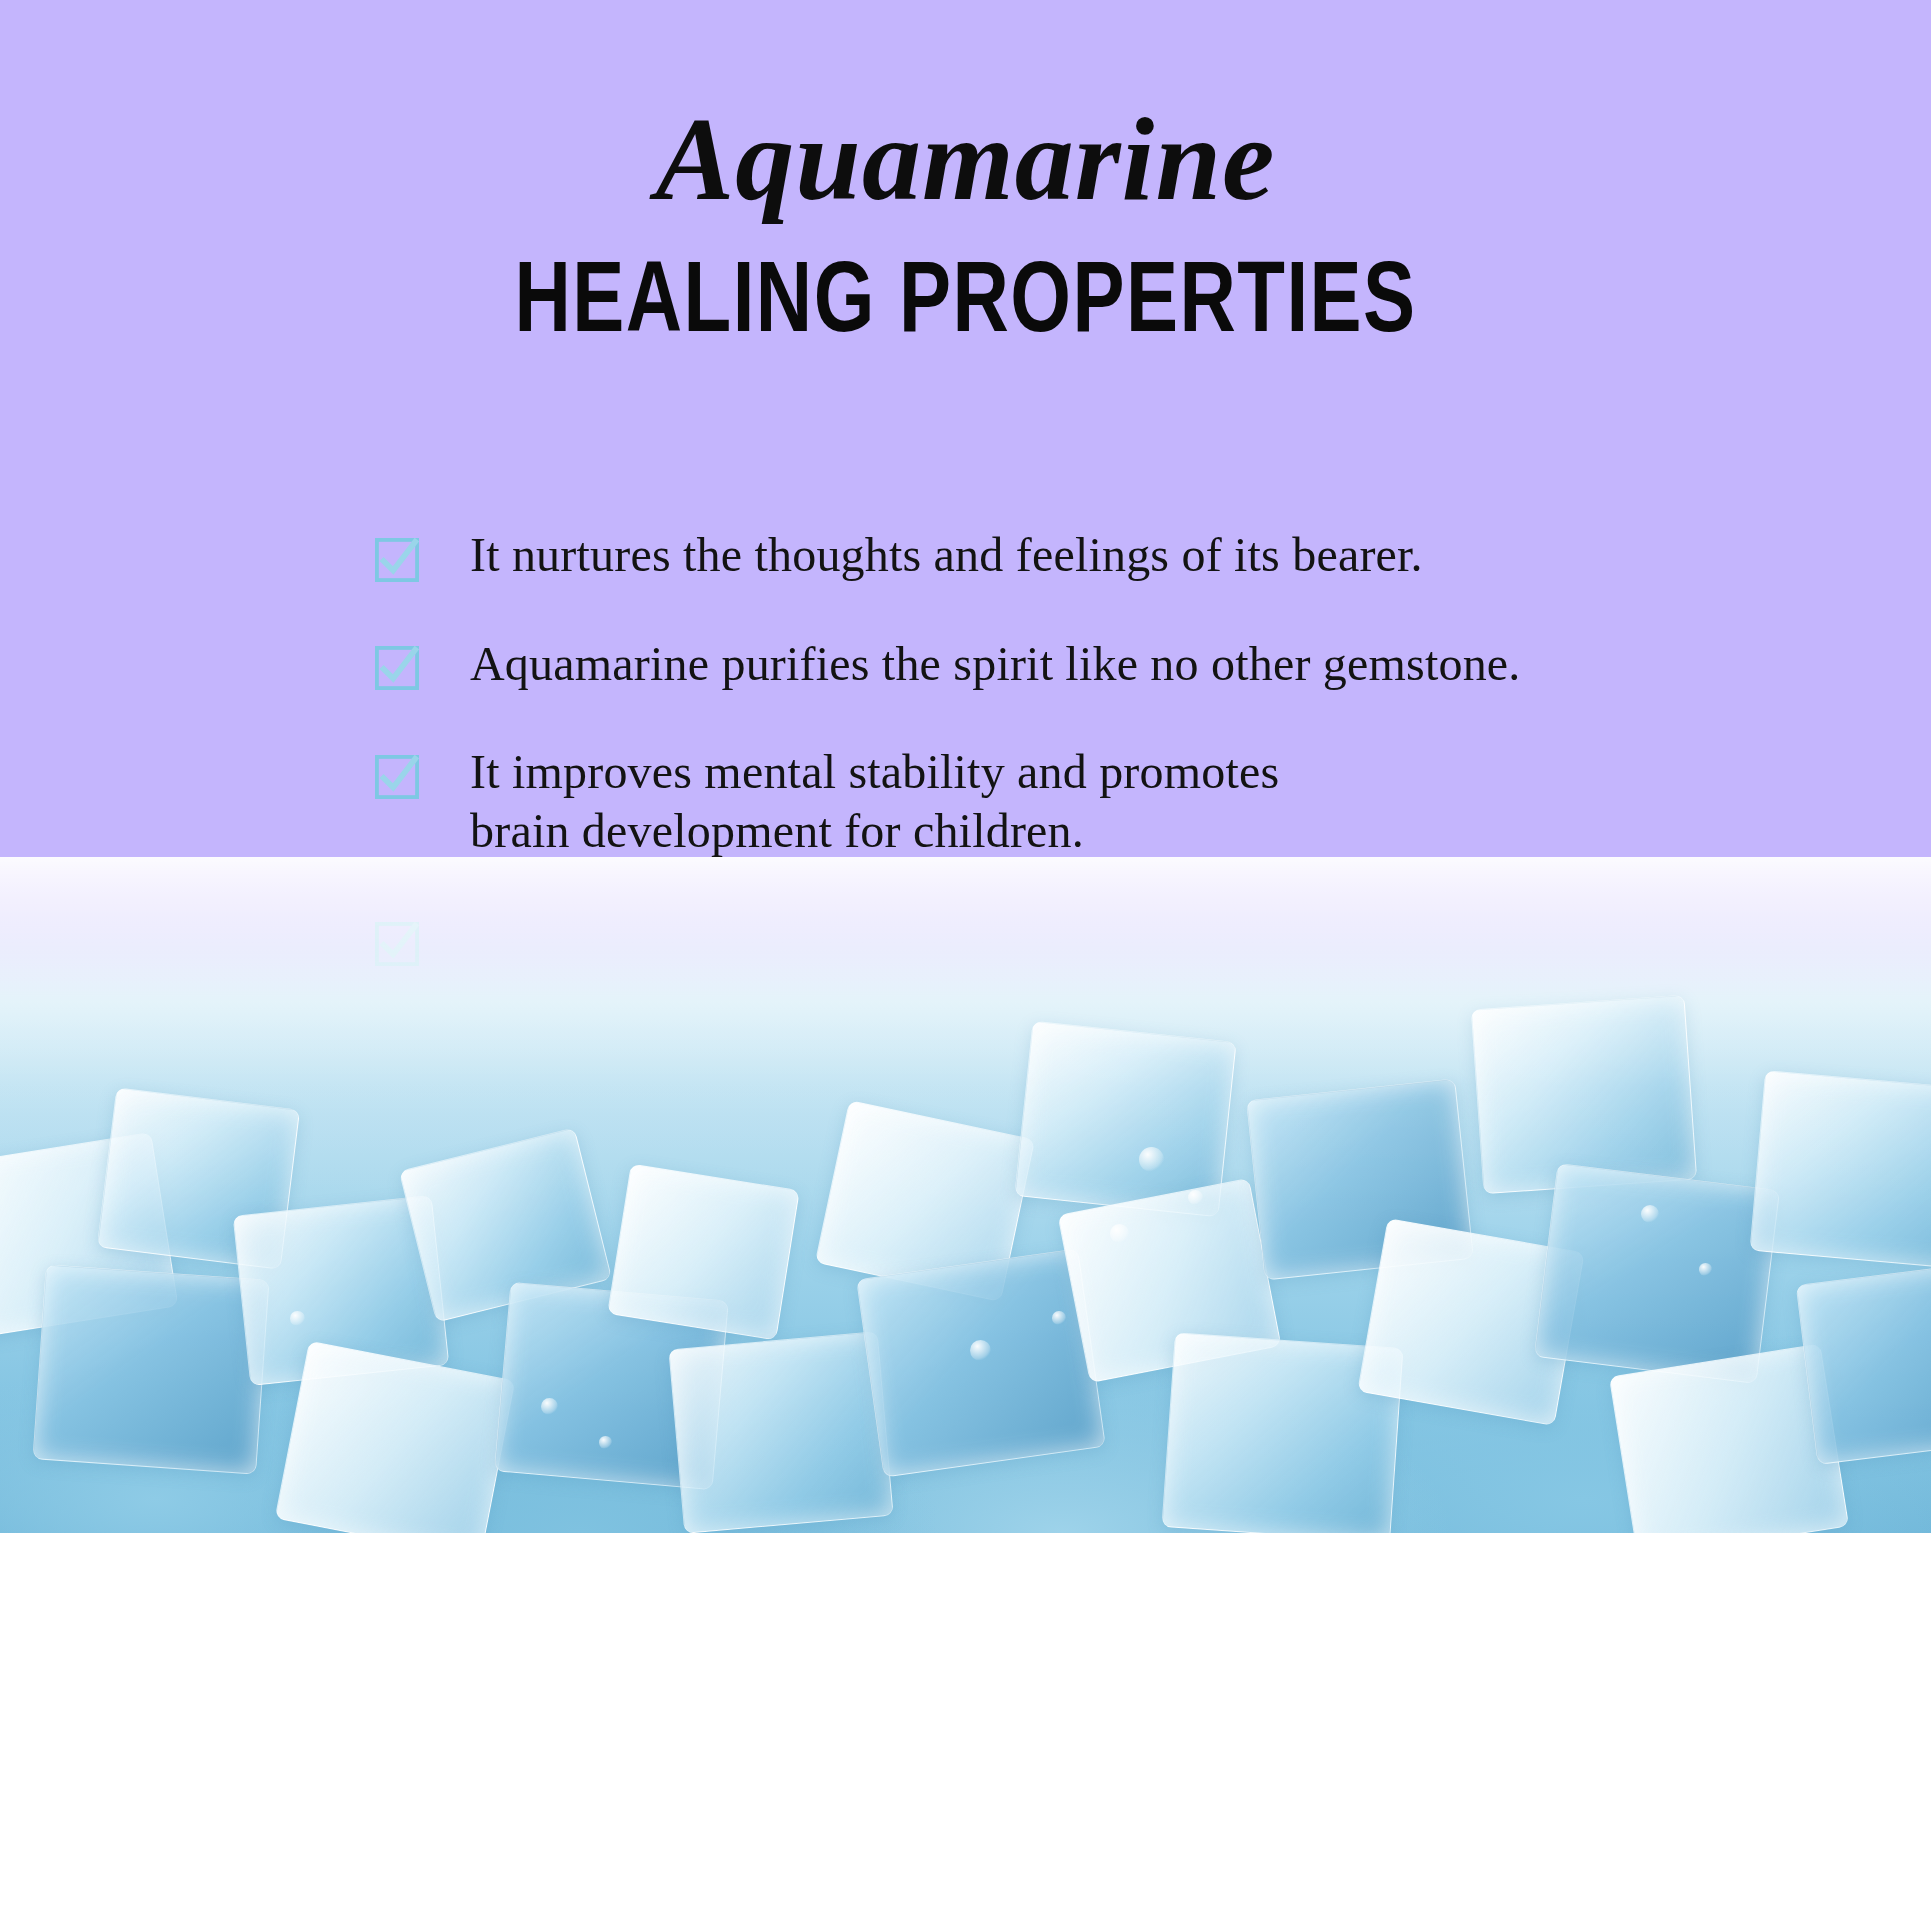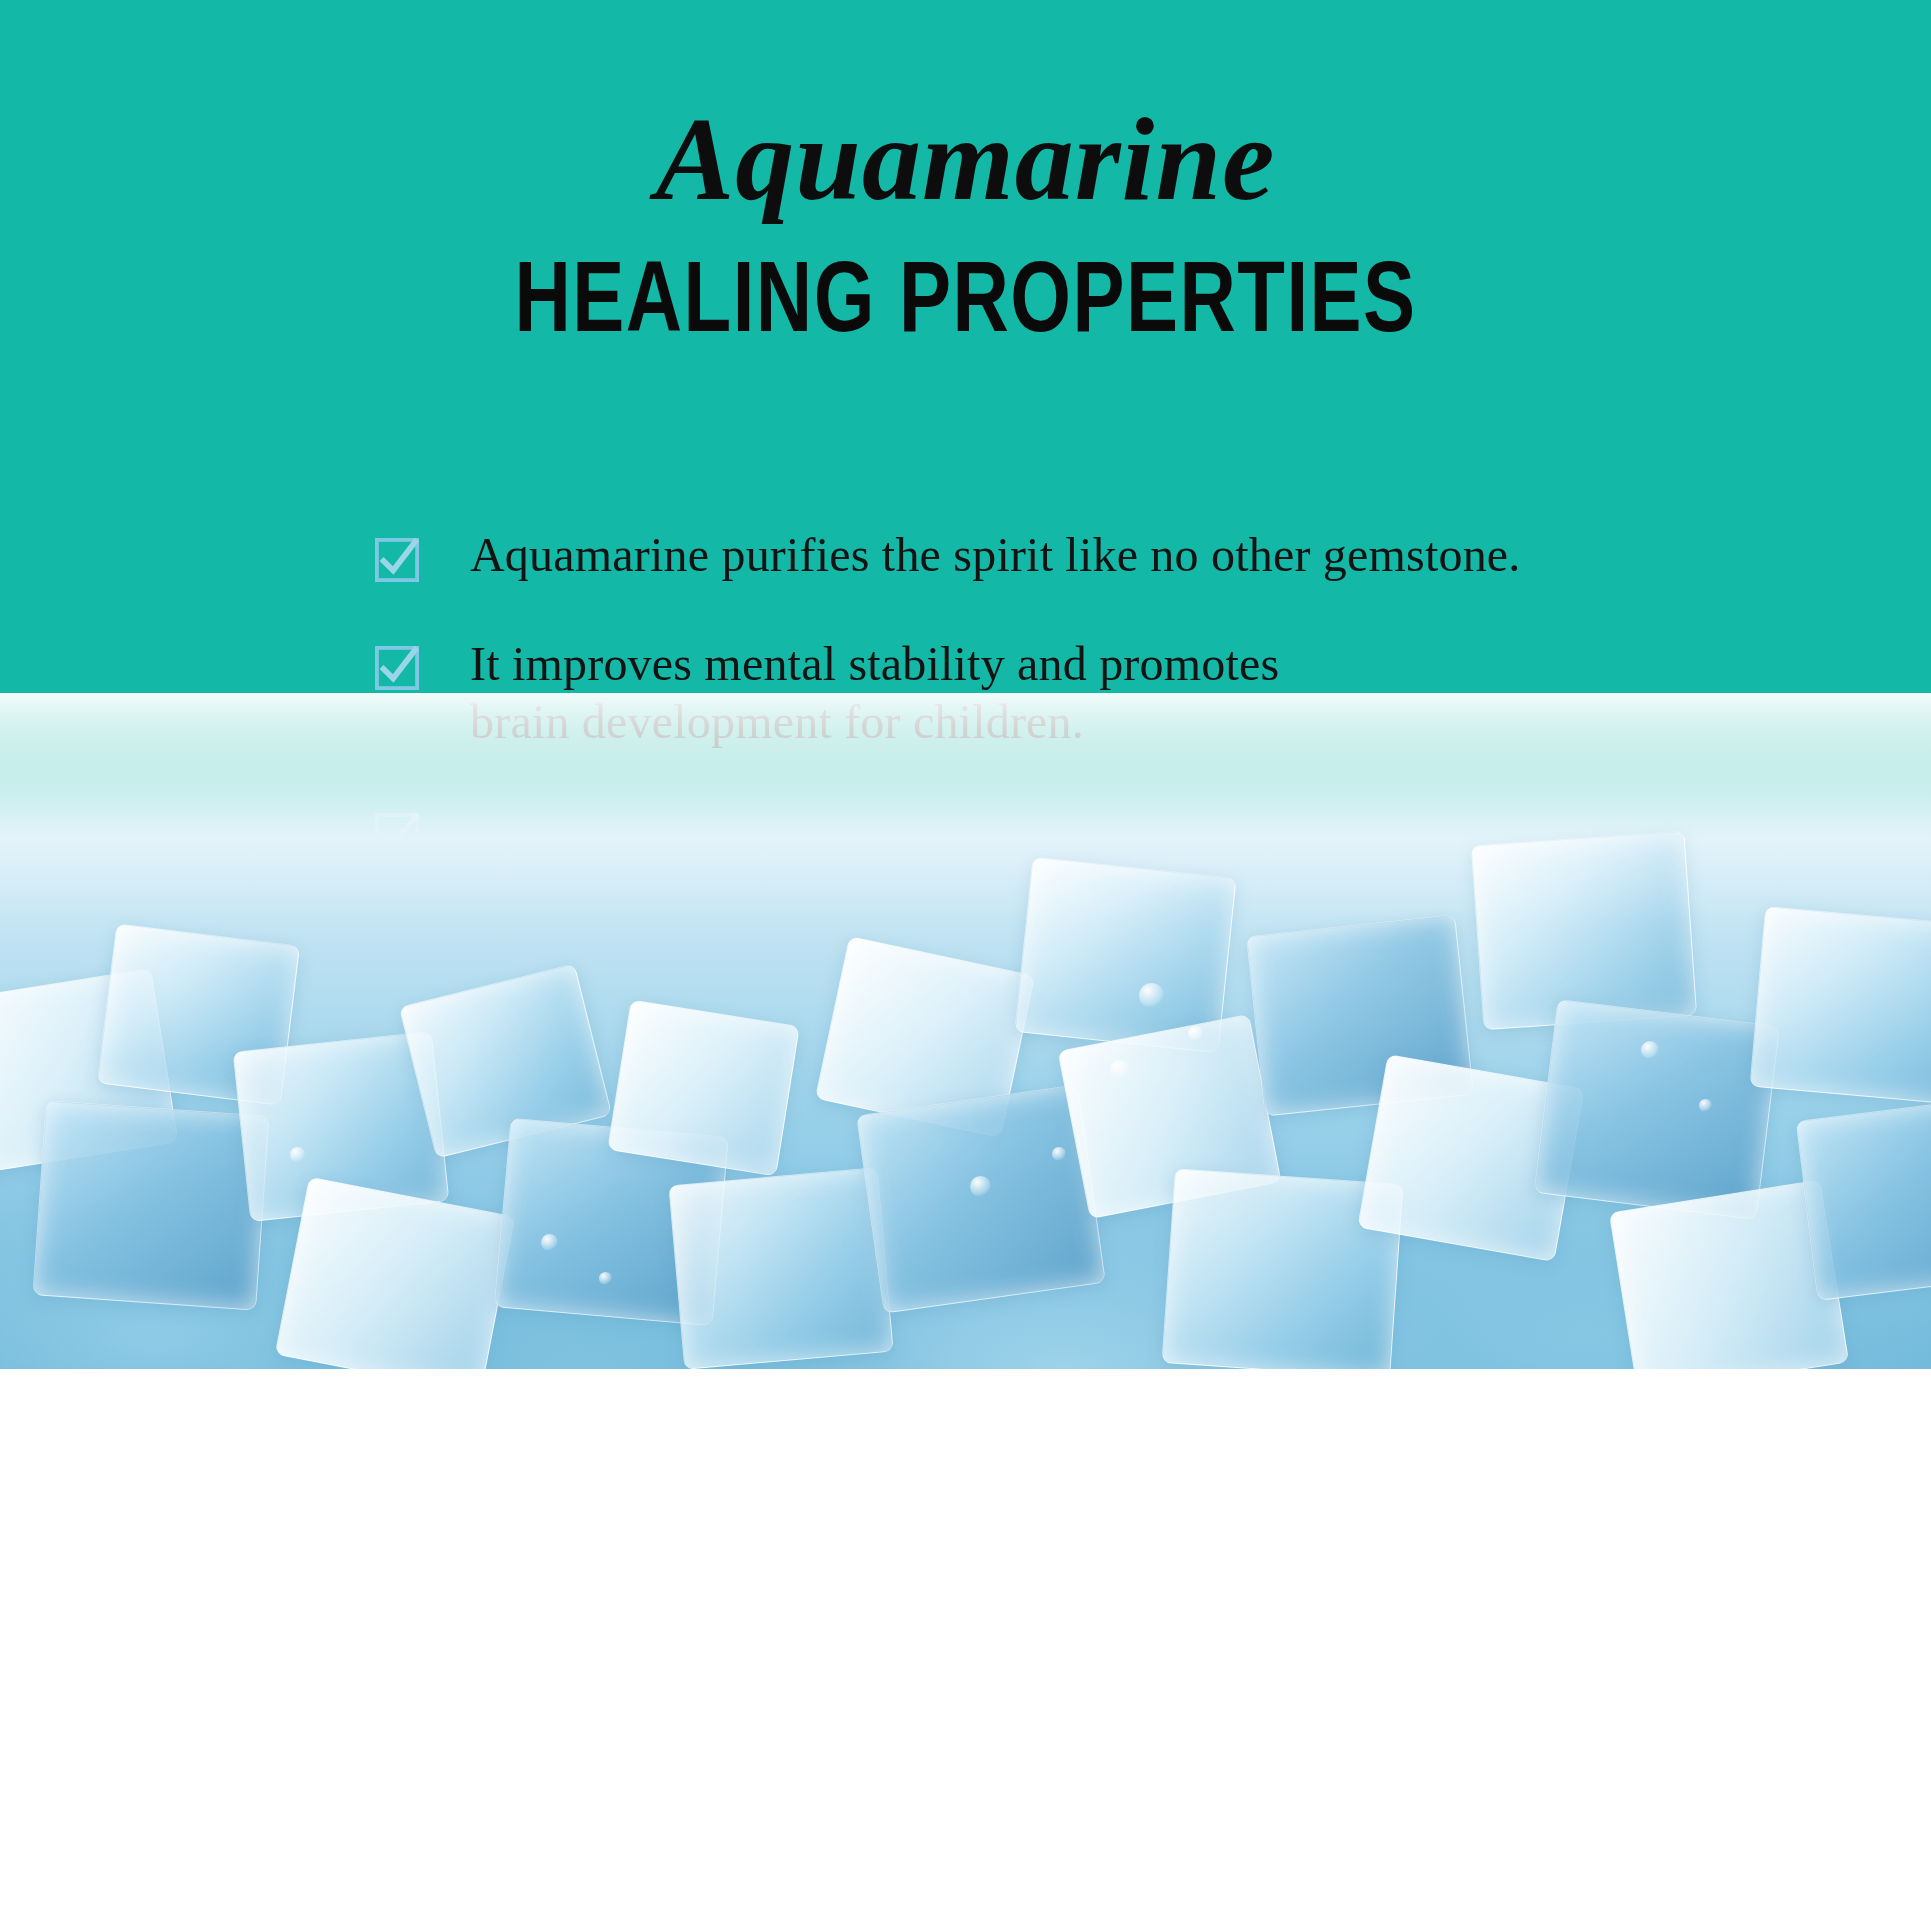--- a/index.html
+++ b/index.html
@@ -18,8 +18,8 @@
   .poster {
     position: relative;
     width: 1931px;
-    height: 1369px;
-    background: #14b8a6;
+    height: 1533px;
+    background: #c4b5fd;
     overflow: hidden;
   }
 

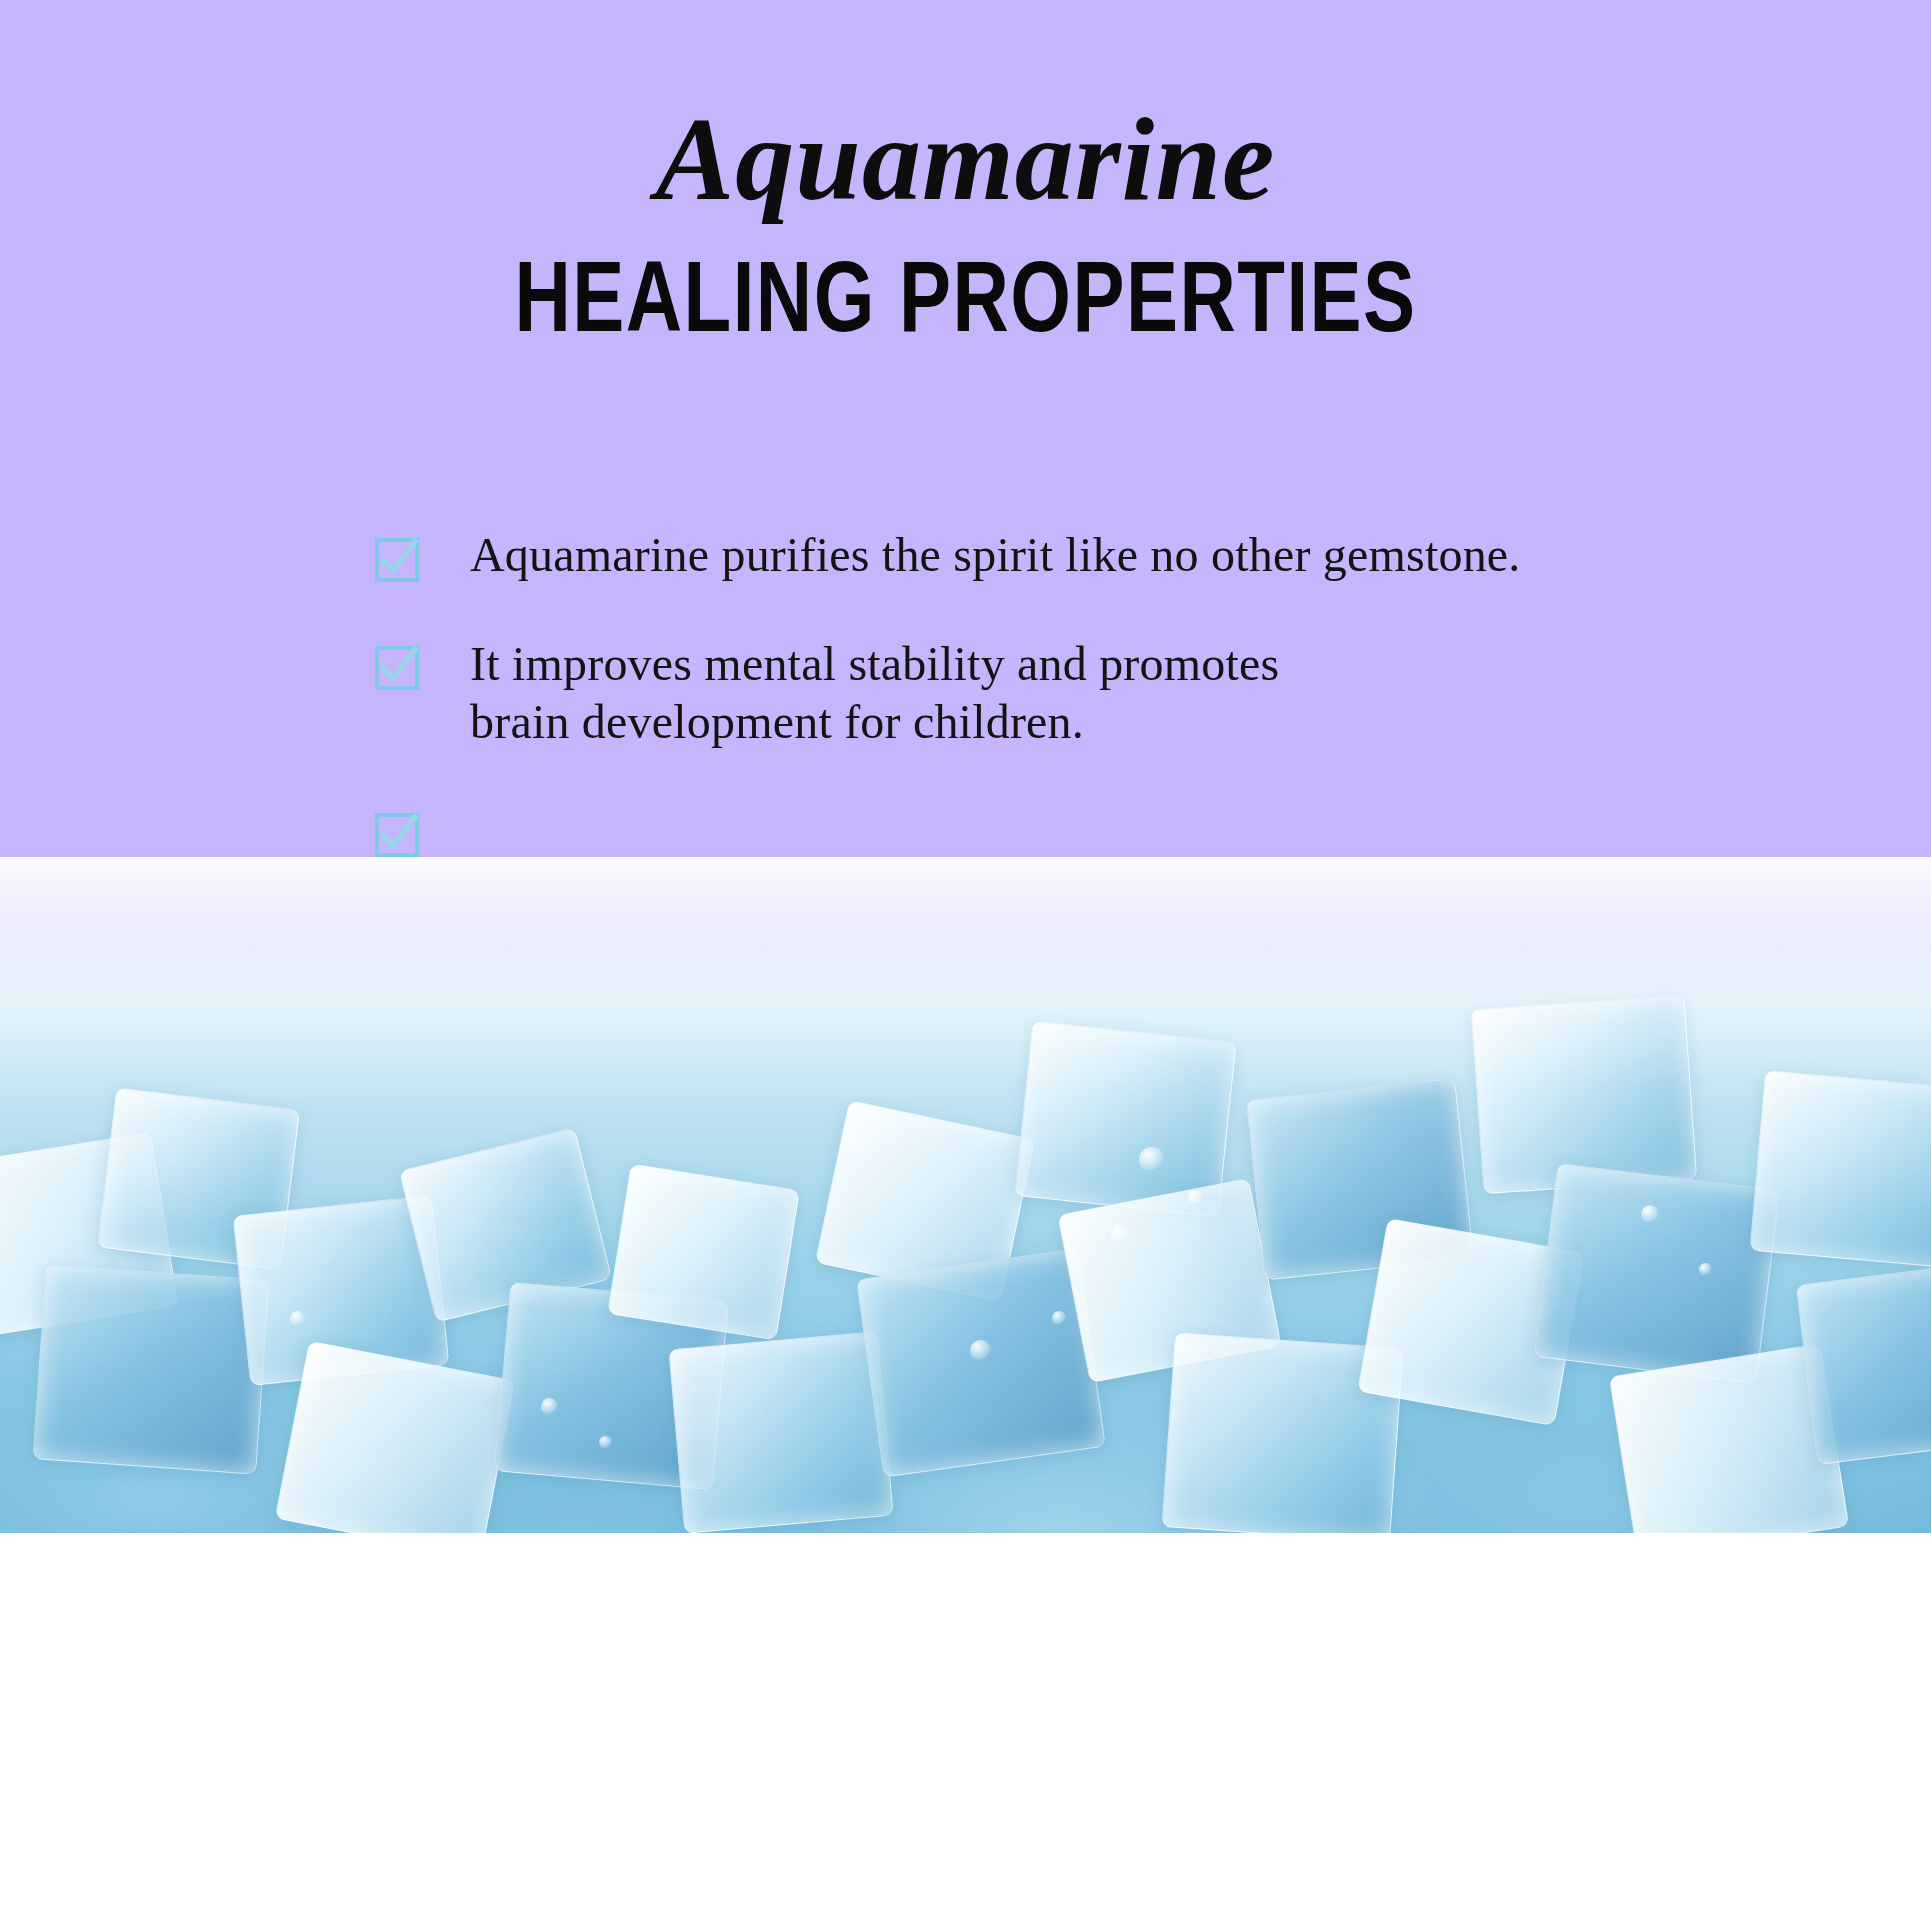--- a/index.html
+++ b/index.html
@@ -146,6 +146,15 @@
 
   <div class="list">
 
+    <div class="list-item">
+      <span class="check-box">
+        <svg width="44" height="44" viewBox="0 0 46 46">
+          <rect x="2" y="2" width="42" height="42" fill="none" stroke="#7ec8e3" stroke-width="4"></rect>
+          <path d="M9 24 L19 34 L42 4" fill="none" stroke="#9ad5ea" stroke-width="6" stroke-linecap="square"></path>
+        </svg>
+      </span>
+      <span class="item-text">It nurtures the thoughts and feelings of its bearer.</span>
+    </div>
 
     <div class="list-item">
       <span class="check-box">

